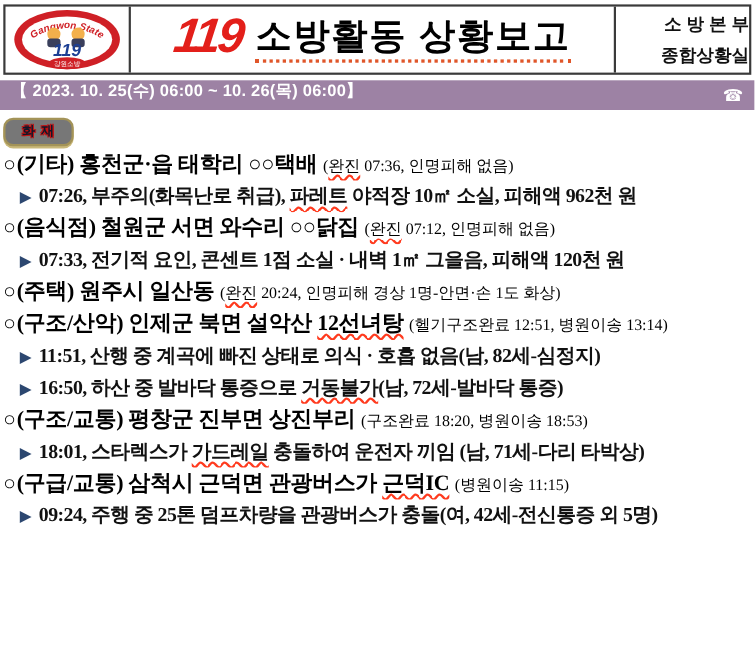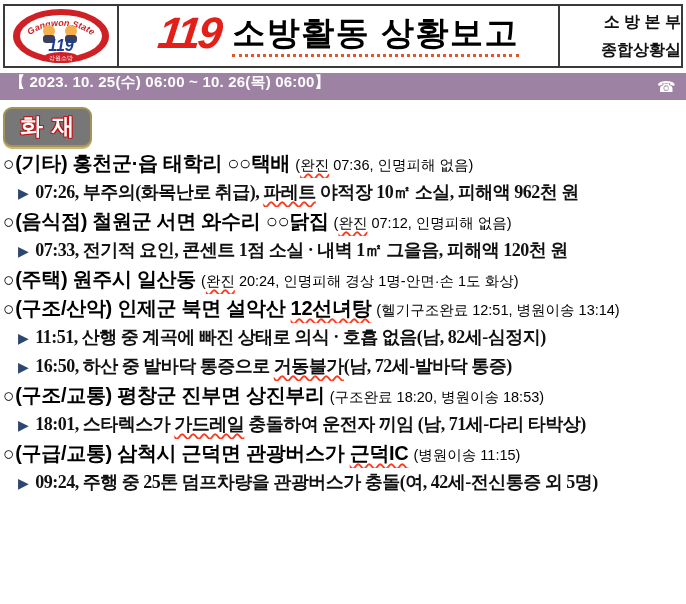--- a/index.html
+++ b/index.html
@@ -35,7 +35,7 @@
   .badge-row{margin:7px 0 2px;}
   .badge{
     display:inline-block;background:#777;border:2.5px solid #a39358;border-radius:9px;
-    color:#ffffff;font-weight:800;font-size:23px;padding:2px 15px 3px;letter-spacing:1px;
+    color:#0f172a;font-weight:800;font-size:12px;padding:2px 15px 3px;letter-spacing:1px;
     text-shadow:1px 1px 0 #c11212,-1px -1px 0 #c11212,1px -1px 0 #c11212,-1px 1px 0 #c11212;
     box-shadow:0 2px 0 #c9b87a;
   }

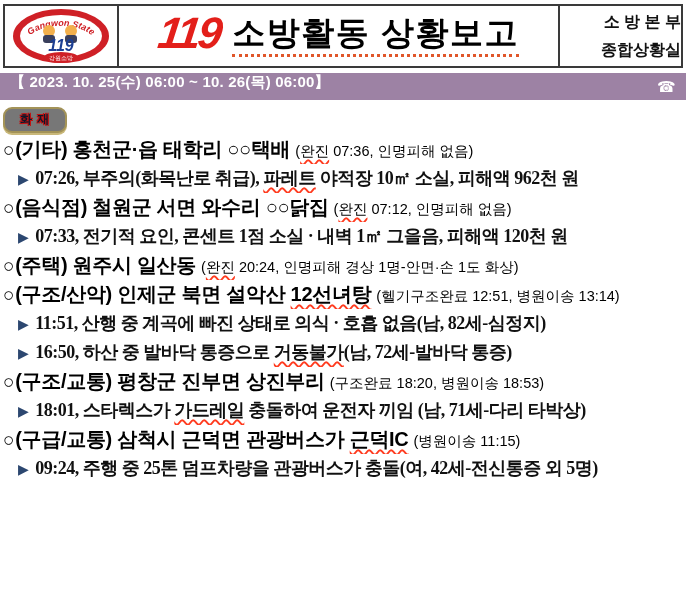--- a/index.html
+++ b/index.html
@@ -40,7 +40,7 @@
     box-shadow:0 2px 0 #c9b87a;
   }
   .line{white-space:nowrap;line-height:29px;height:29px;overflow:hidden;}
-  .head-line{font-weight:800;font-size:20px;letter-spacing:-0.3px;}
+  .head-line{font-weight:800;font-size:20px;letter-spacing:-0.3px;font-family:Liberation Serif, serif;}
   .obullet{font-weight:700;font-size:19px;margin-right:1px;}
   .paren{font-size:14.5px;font-weight:500;margin-left:5px;letter-spacing:0;}
   .sub-line{

